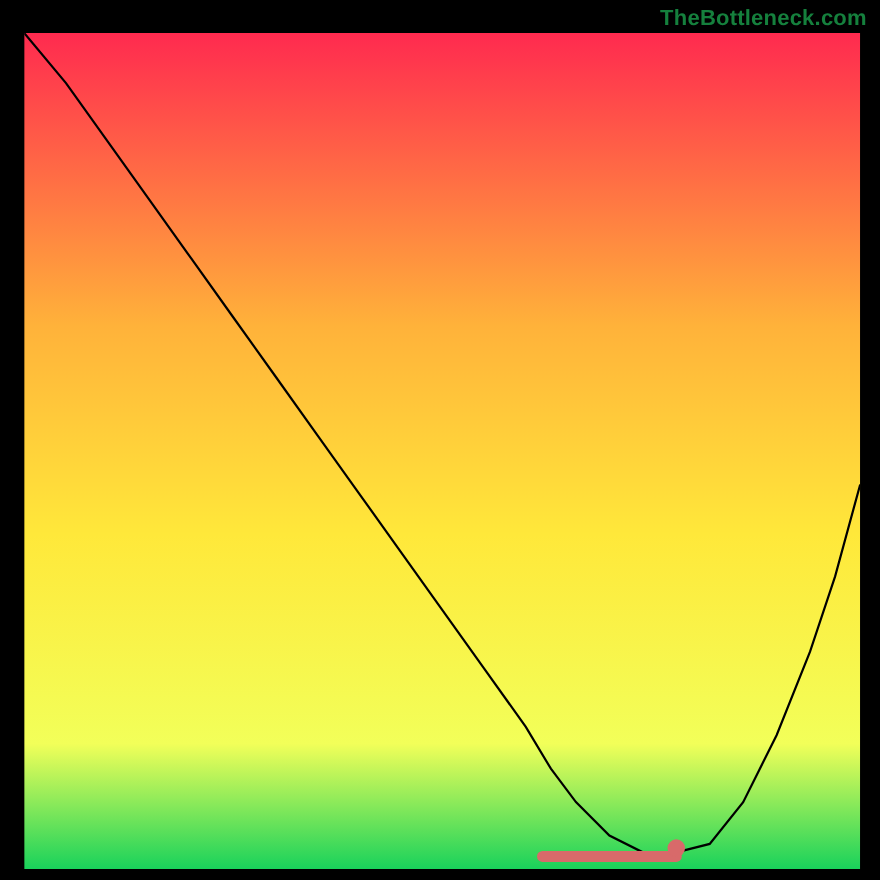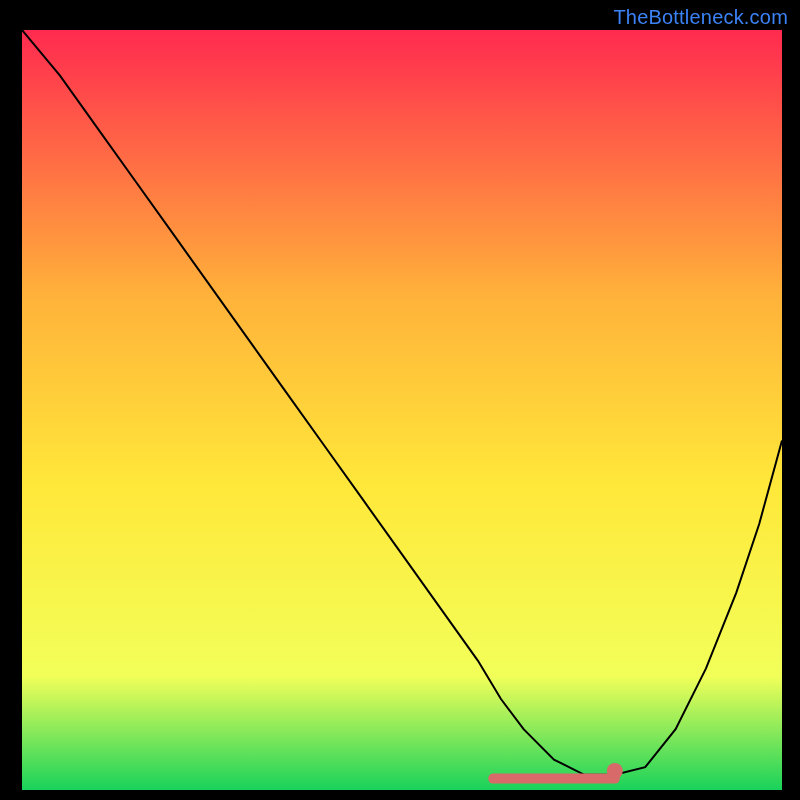--- a/index.html
+++ b/index.html
@@ -21,9 +21,9 @@
     position: absolute;
     top: 6px;
     right: 12px;
-    color: #3b82f6;
+    color: #15803d;
     font-size: 20px;
-    font-weight: 400;
+    font-weight: 700;
     letter-spacing: 0.2px;
     user-select: none;
     z-index: 10;

